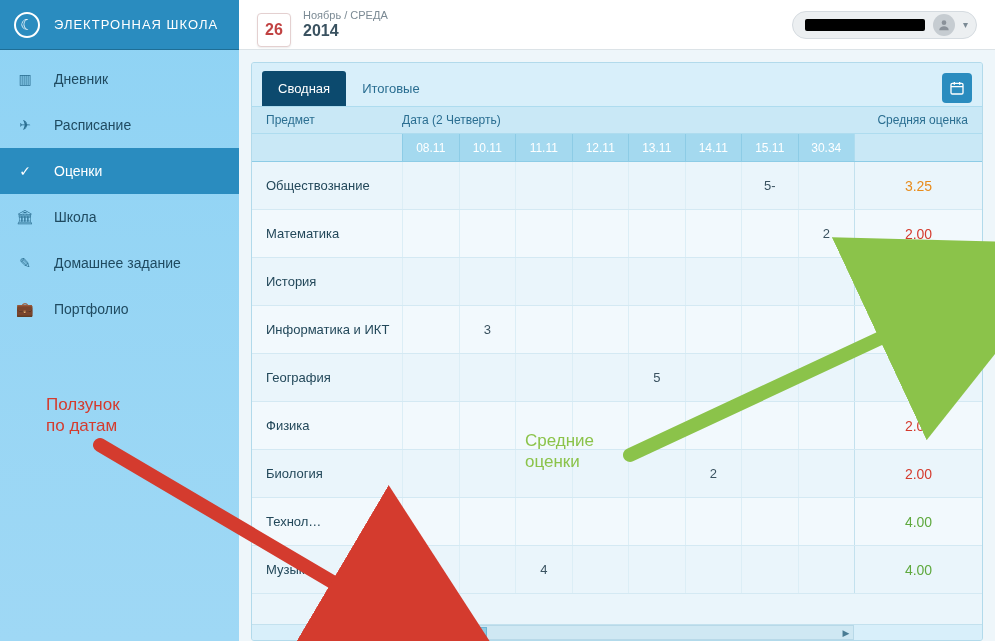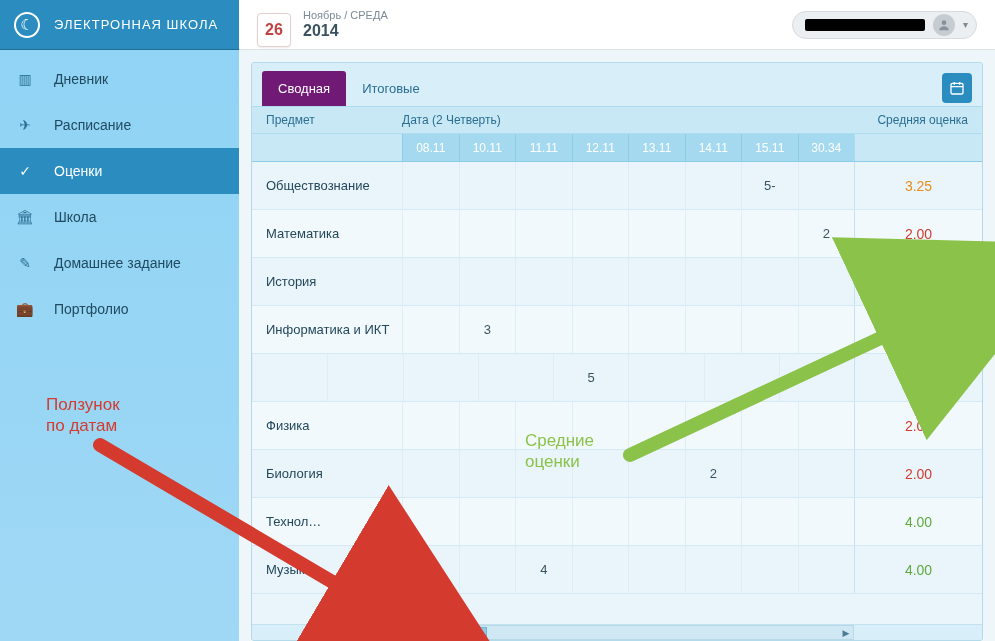--- a/index.html
+++ b/index.html
@@ -143,7 +143,7 @@
     border-top-right-radius: 3px;
   }
   .tab.active {
-    background: #701a75;
+    background: #0c4a6e;
     color: #fff;
   }
   .tabs-spacer { flex: 1; }

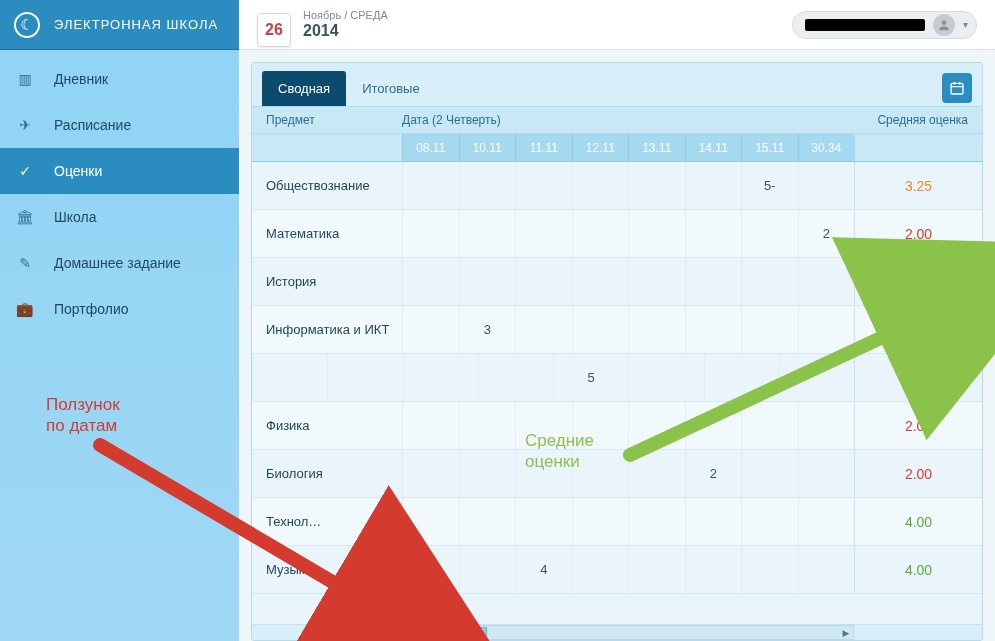--- a/index.html
+++ b/index.html
@@ -433,6 +433,7 @@
               <div class="cell-avg avg-orange">3.00</div>
             </div>
             <div class="row">
+              <div class="cell-subject">География</div>
               <div class="cell-scroll">
                 <div class="cell-grade"></div>
                 <div class="cell-grade"></div>

